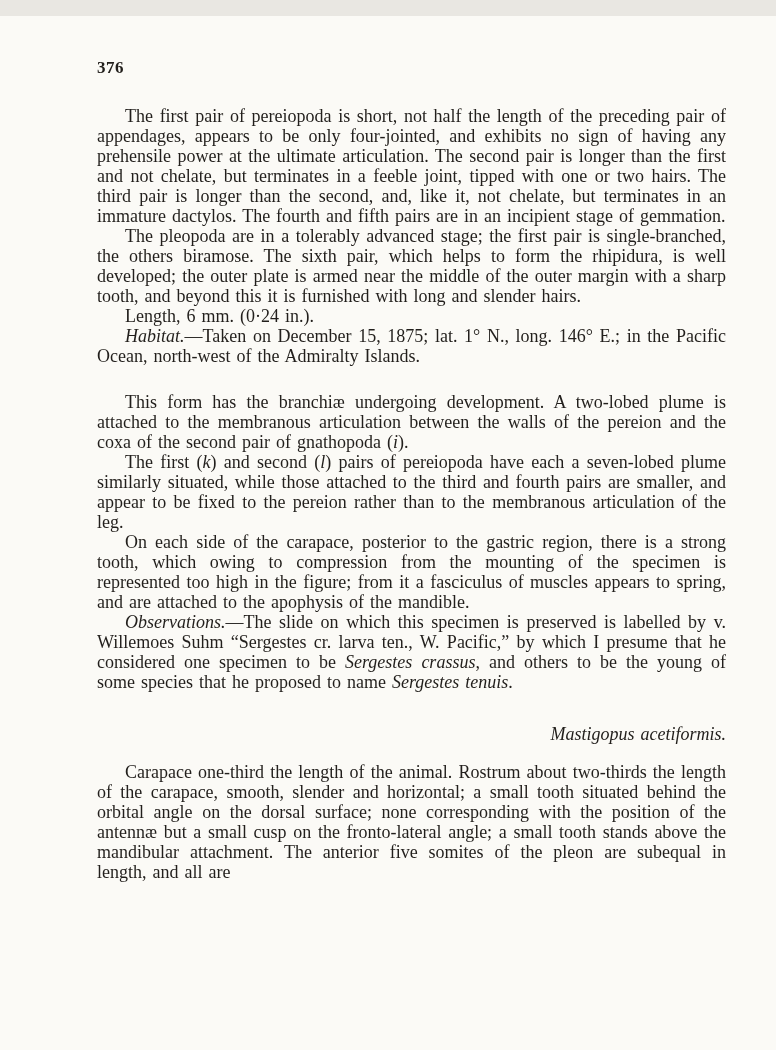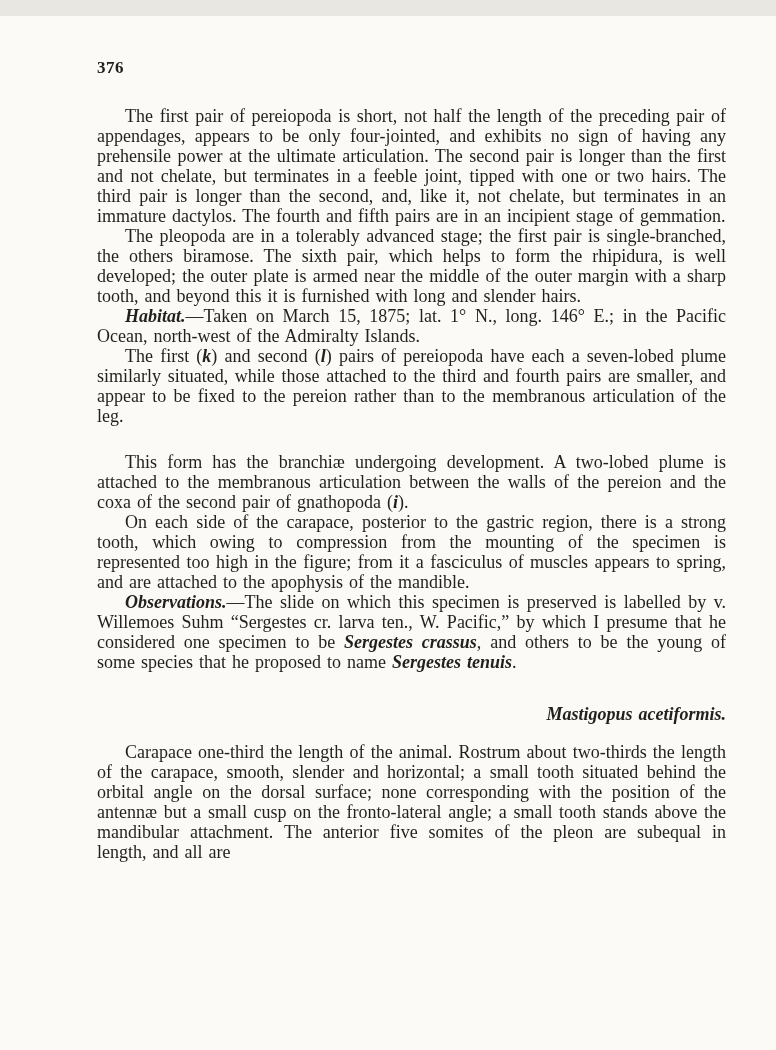--- a/index.html
+++ b/index.html
@@ -83,6 +83,7 @@
   <div class="content" id="content">
       <p class="para body"><span>The first pair of pereiopoda is short, not half the length of the preceding pair of appendages, appears to be only four-jointed, and exhibits no sign of having any prehensile power at the ultimate articulation. The second pair is longer than the first and not chelate, but terminates in a feeble joint, tipped with one or two hairs. The third pair is longer than the second, and, like it, not chelate, but terminates in an immature dactylos. The fourth and fifth pairs are in an incipient stage of gemmation.</span></p>
       <p class="para body"><span>The pleopoda are in a tolerably advanced stage; the first pair is single-branched, the others biramose. The sixth pair, which helps to form the rhipidura, is well developed; the outer plate is armed near the middle of the outer margin with a sharp tooth, and beyond this it is furnished with long and slender hairs.</span></p>
+      <p class="para body"><span>Length, 6 mm. (0·24 in.).</span></p>
       <p class="para body"><span class="italic">Habitat.</span><span>—Taken on March 15, 1875; lat. 1° N., long. 146° E.; in the Pacific Ocean, north-west of the Admiralty Islands.</span></p>
       <p class="para body"><span>The first (</span><span class="italic">k</span><span>) and second (</span><span class="italic">l</span><span>) pairs of pereiopoda have each a seven-lobed plume similarly situated, while those attached to the third and fourth pairs are smaller, and appear to be fixed to the pereion rather than to the membranous articulation of the leg.</span></p>
       <p class="para body space-section"><span>This form has the branchiæ undergoing development. A two-lobed plume is attached to the membranous articulation between the walls of the pereion and the coxa of the second pair of gnathopoda (</span><span class="italic">i</span><span>).</span></p>

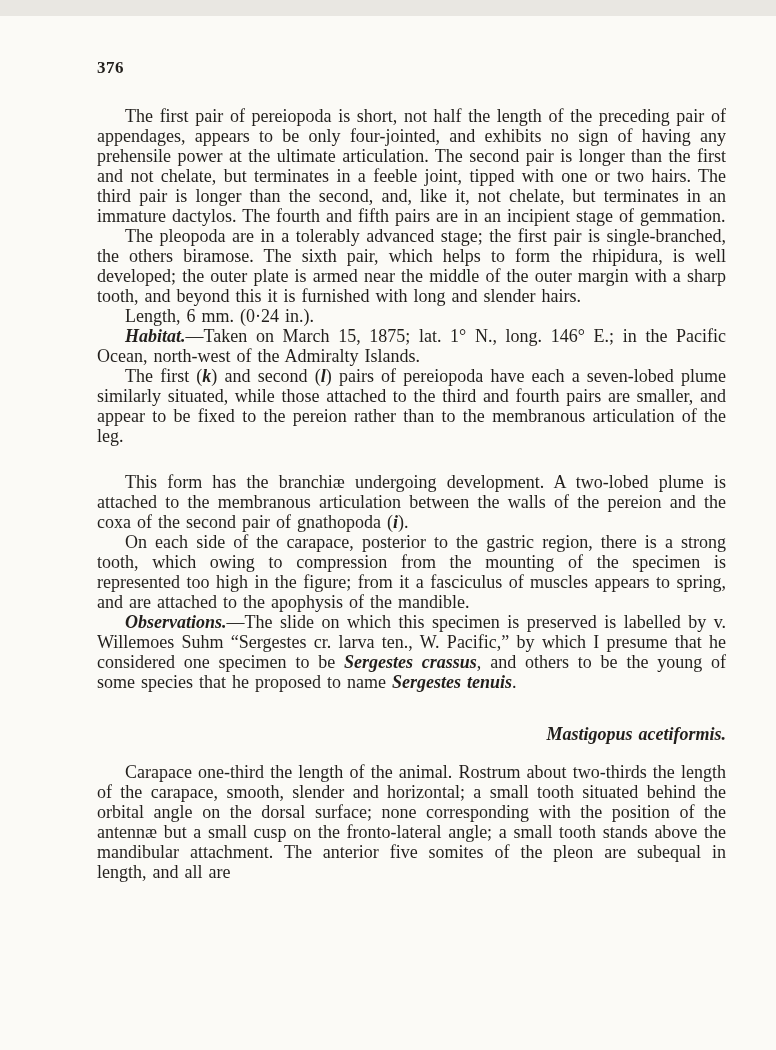--- a/index.html
+++ b/index.html
@@ -70,7 +70,6 @@
   }
   .italic {
     font-style: italic;
-    font-weight: bold;
   }
 </style>
 </head>

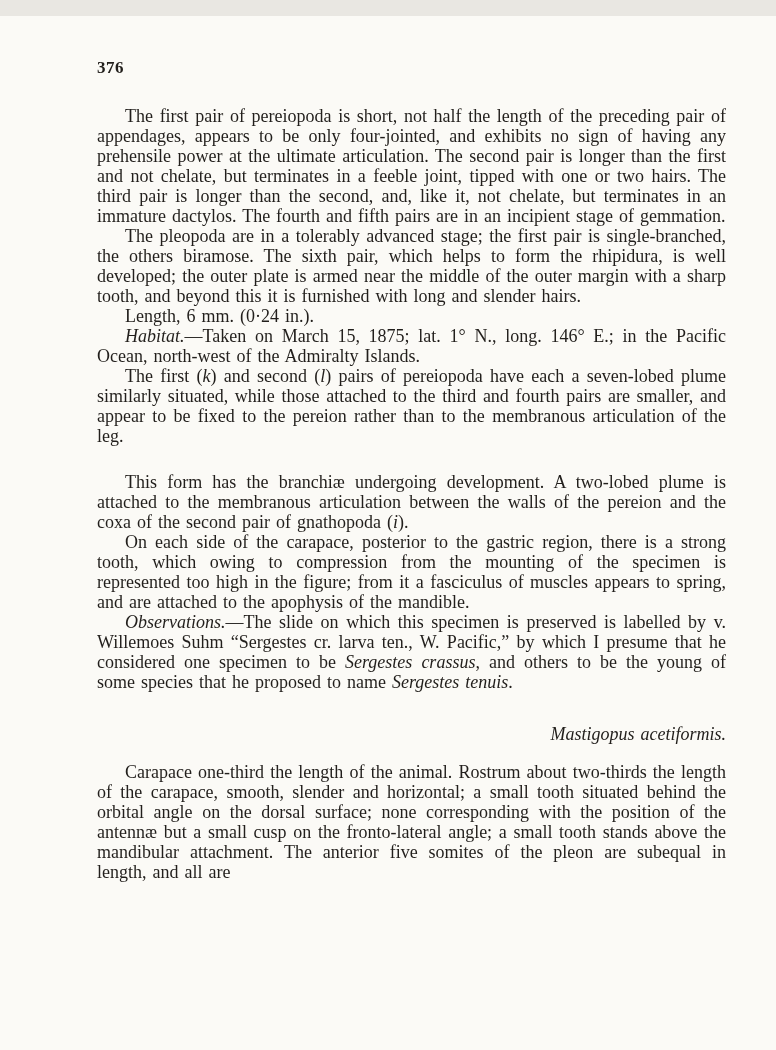--- a/index.html
+++ b/index.html
@@ -83,7 +83,7 @@
       <p class="para body"><span>The first pair of pereiopoda is short, not half the length of the preceding pair of appendages, appears to be only four-jointed, and exhibits no sign of having any prehensile power at the ultimate articulation. The second pair is longer than the first and not chelate, but terminates in a feeble joint, tipped with one or two hairs. The third pair is longer than the second, and, like it, not chelate, but terminates in an immature dactylos. The fourth and fifth pairs are in an incipient stage of gemmation.</span></p>
       <p class="para body"><span>The pleopoda are in a tolerably advanced stage; the first pair is single-branched, the others biramose. The sixth pair, which helps to form the rhipidura, is well developed; the outer plate is armed near the middle of the outer margin with a sharp tooth, and beyond this it is furnished with long and slender hairs.</span></p>
       <p class="para body"><span>Length, 6 mm. (0·24 in.).</span></p>
-      <p class="para body"><span class="italic">Habitat.</span><span>—Taken on March 15, 1875; lat. 1° N., long. 146° E.; in the Pacific Ocean, north-west of the Admiralty Islands.</span></p>
+      <p class="para body"><span class="italic">Habitat.</span><span>—Taken on December 15, 1875; lat. 1° N., long. 146° E.; in the Pacific Ocean, north-west of the Admiralty Islands.</span></p>
       <p class="para body"><span>The first (</span><span class="italic">k</span><span>) and second (</span><span class="italic">l</span><span>) pairs of pereiopoda have each a seven-lobed plume similarly situated, while those attached to the third and fourth pairs are smaller, and appear to be fixed to the pereion rather than to the membranous articulation of the leg.</span></p>
       <p class="para body space-section"><span>This form has the branchiæ undergoing development. A two-lobed plume is attached to the membranous articulation between the walls of the pereion and the coxa of the second pair of gnathopoda (</span><span class="italic">i</span><span>).</span></p>
       <p class="para body"><span>On each side of the carapace, posterior to the gastric region, there is a strong tooth, which owing to compression from the mounting of the specimen is represented too high in the figure; from it a fasciculus of muscles appears to spring, and are attached to the apophysis of the mandible.</span></p>

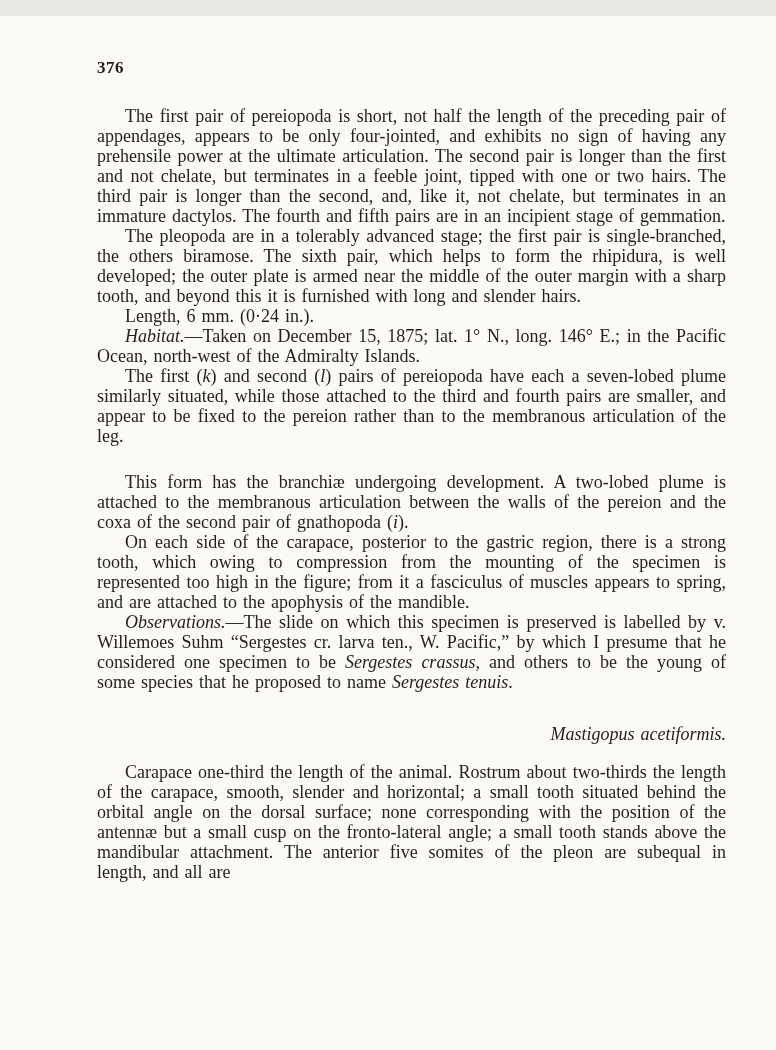--- a/index.html
+++ b/index.html
@@ -84,8 +84,8 @@
       <p class="para body"><span>The pleopoda are in a tolerably advanced stage; the first pair is single-branched, the others biramose. The sixth pair, which helps to form the rhipidura, is well developed; the outer plate is armed near the middle of the outer margin with a sharp tooth, and beyond this it is furnished with long and slender hairs.</span></p>
       <p class="para body"><span>Length, 6 mm. (0·24 in.).</span></p>
       <p class="para body"><span class="italic">Habitat.</span><span>—Taken on December 15, 1875; lat. 1° N., long. 146° E.; in the Pacific Ocean, north-west of the Admiralty Islands.</span></p>
+      <p class="para body space-section"><span>This form has the branchiæ undergoing development. A two-lobed plume is attached to the membranous articulation between the walls of the pereion and the coxa of the second pair of gnathopoda (</span><span class="italic">i</span><span>).</span></p>
       <p class="para body"><span>The first (</span><span class="italic">k</span><span>) and second (</span><span class="italic">l</span><span>) pairs of pereiopoda have each a seven-lobed plume similarly situated, while those attached to the third and fourth pairs are smaller, and appear to be fixed to the pereion rather than to the membranous articulation of the leg.</span></p>
-      <p class="para body space-section"><span>This form has the branchiæ undergoing development. A two-lobed plume is attached to the membranous articulation between the walls of the pereion and the coxa of the second pair of gnathopoda (</span><span class="italic">i</span><span>).</span></p>
       <p class="para body"><span>On each side of the carapace, posterior to the gastric region, there is a strong tooth, which owing to compression from the mounting of the specimen is represented too high in the figure; from it a fasciculus of muscles appears to spring, and are attached to the apophysis of the mandible.</span></p>
       <p class="para body"><span class="italic">Observations.</span><span>—The slide on which this specimen is preserved is labelled by v. Willemoes Suhm “Sergestes cr. larva ten., W. Pacific,” by which I presume that he considered one specimen to be </span><span class="italic">Sergestes crassus</span><span>, and others to be the young of some species that he proposed to name </span><span class="italic">Sergestes tenuis</span><span>.</span></p>
       <p class="para heading space-section"><span class="italic">Mastigopus acetiformis.</span></p>

